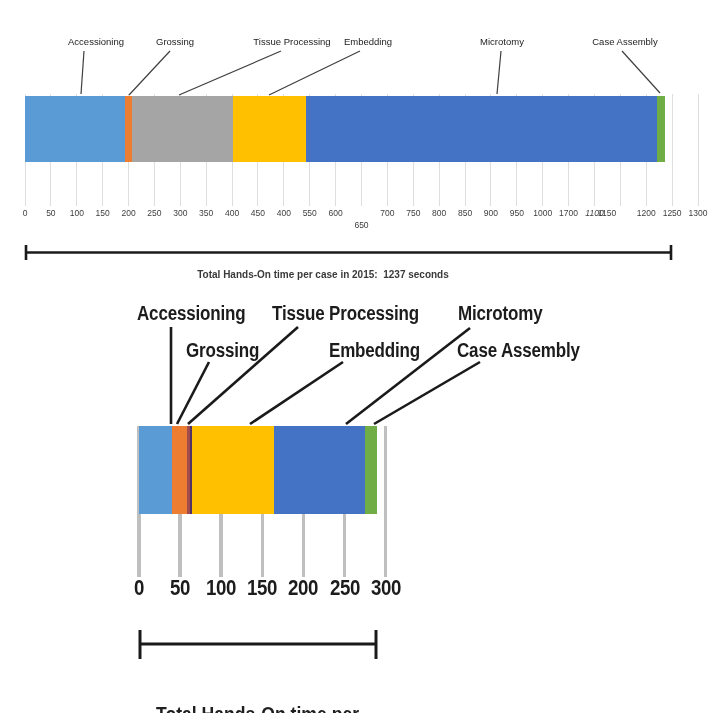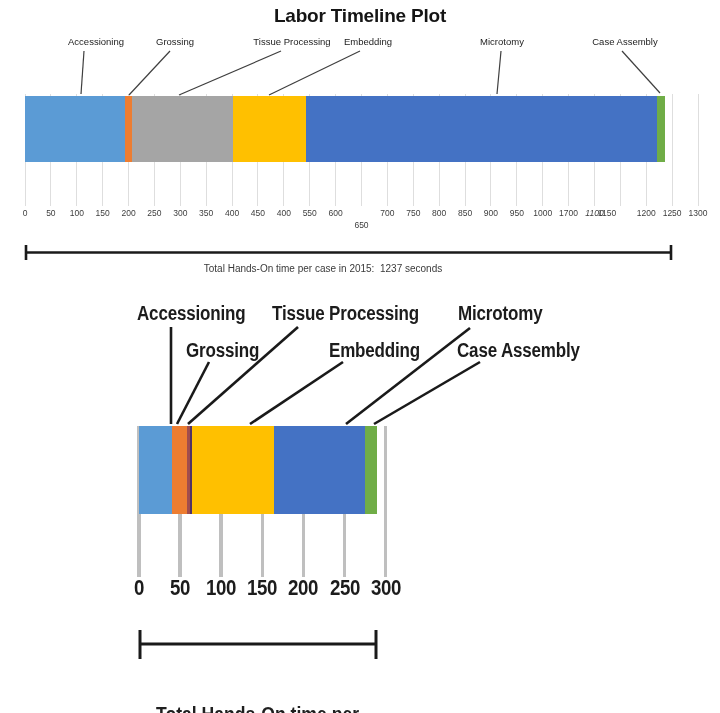--- a/index.html
+++ b/index.html
@@ -31,7 +31,6 @@
 
 <div id="page">
 
-  <div id="chart-title" class="abs">Labor Timeline Plot</div>
 
   <div id="labels-2015">
       <span class="abs seg-label-sm" style="left: 96px; top: 36px;">Accessioning</span>

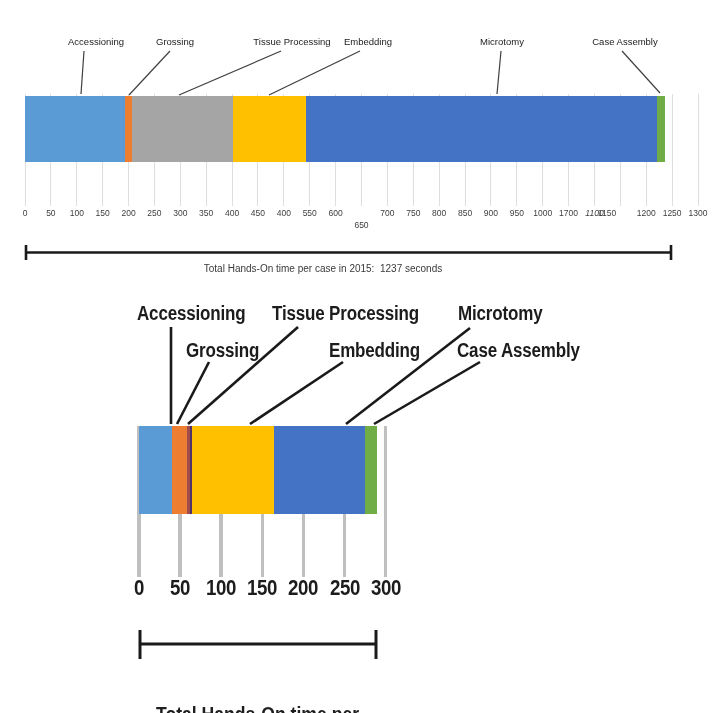--- a/index.html
+++ b/index.html
@@ -20,7 +20,7 @@
                 transform:scaleX(0.85);transform-origin:left top;letter-spacing:-0.2px;}
   .tick-label-lg{font-size:22px;font-weight:700;color:#1c1c1c;white-space:nowrap;
                  transform:translateX(-50%) scaleX(0.85);letter-spacing:-0.5px;}
-  #total-2015{top:263px;left:323px;transform:translateX(-50%);font-size:10px;font-weight:400;
+  #total-2015{top:269px;left:323px;transform:translateX(-50%);font-size:10px;font-weight:700;
               color:#3a3a3a;white-space:pre;}
   #total-2017{top:659px;left:156px;font-size:20px;font-weight:700;color:#1f1f1f;
               line-height:22px;transform:scaleX(0.88);transform-origin:left top;white-space:pre;}

